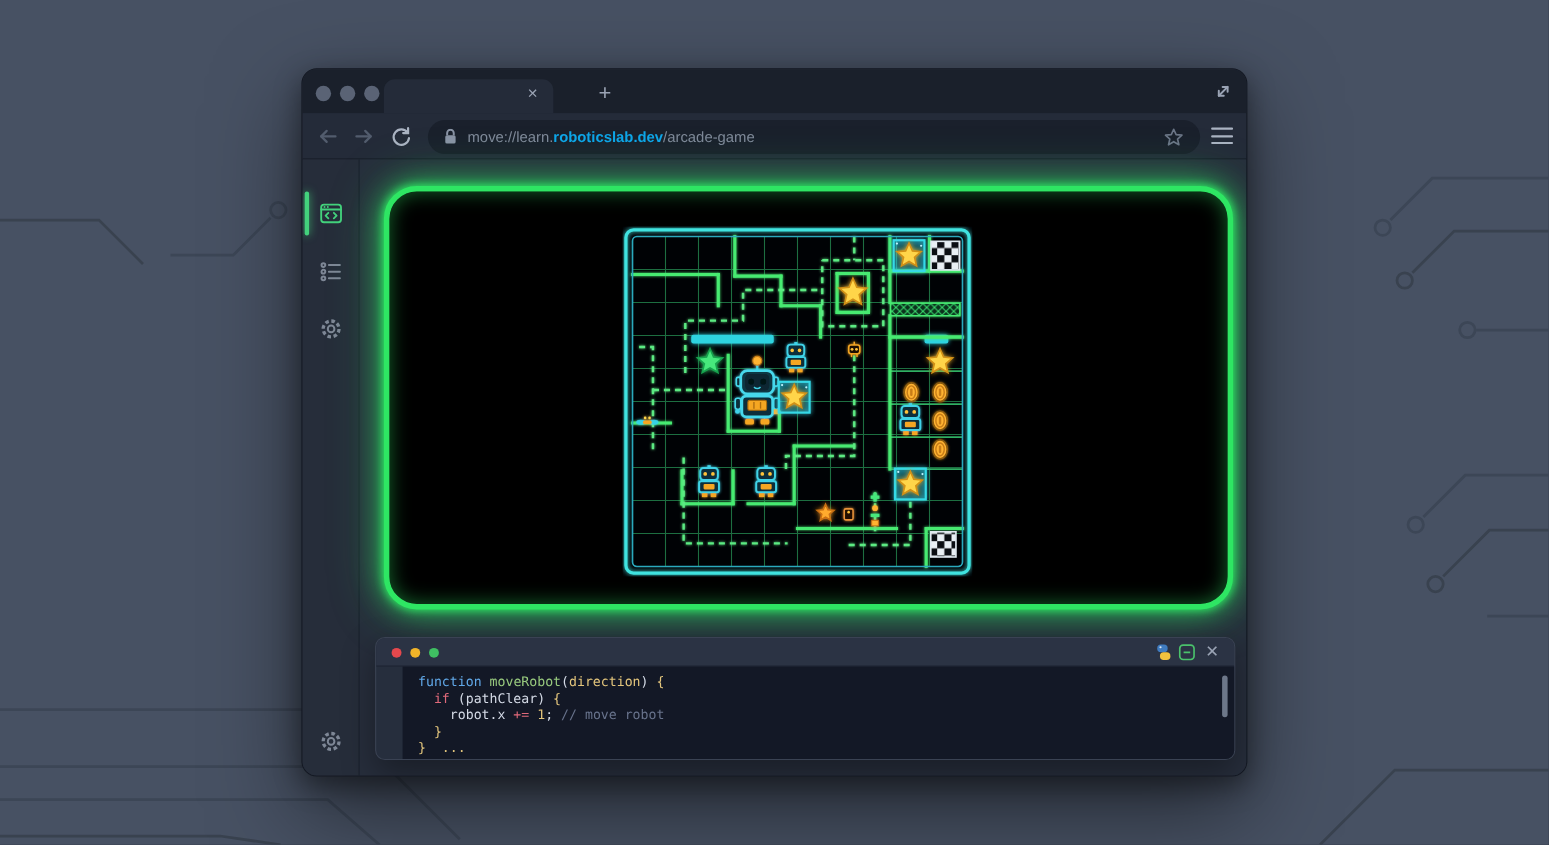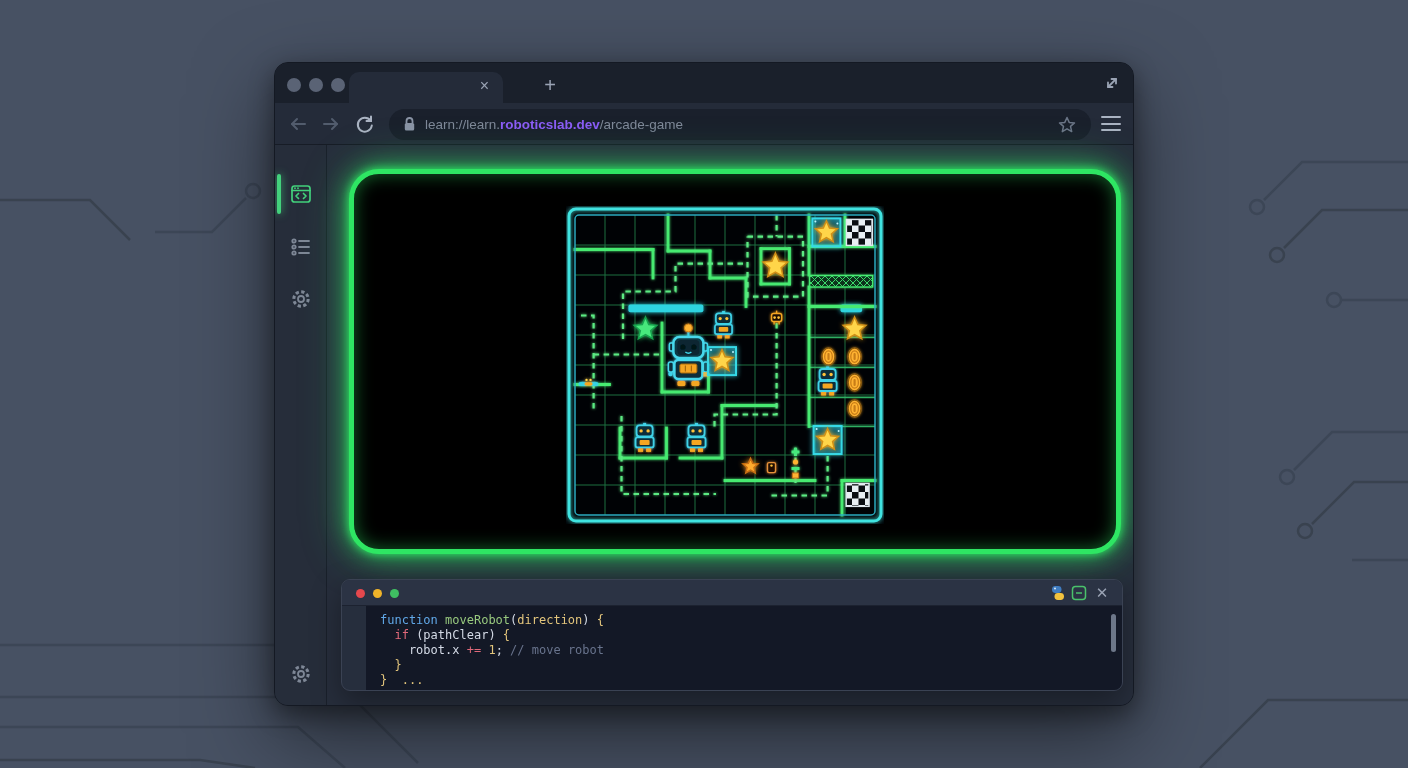--- a/index.html
+++ b/index.html
@@ -123,7 +123,7 @@
         <path d="M3.5,6 v-2 a3,3 0 0 1 6,0 v2" fill="none" stroke="#8a93a5" stroke-width="1.8"></path>
         <rect x="1.8" y="6" width="9.4" height="7.5" rx="1.5" fill="#8a93a5"></rect>
       </svg>
-      <span class="url-text"><span>learn://learn.</span><b>roboticslab.dev</b><span>/arcade-game</span></span>
+      <span class="url-text"><span>move://learn.</span><b>roboticslab.dev</b><span>/arcade-game</span></span>
       <svg class="bookmark-ic" width="20" height="20" viewBox="0 0 20 20" fill="none" stroke="#6b7587" stroke-width="1.5" stroke-linejoin="round">
         <polygon points="10,2.5 12.2,7.4 17.5,7.9 13.5,11.4 14.7,16.6 10,13.8 5.3,16.6 6.5,11.4 2.5,7.9 7.8,7.4"></polygon>
       </svg>

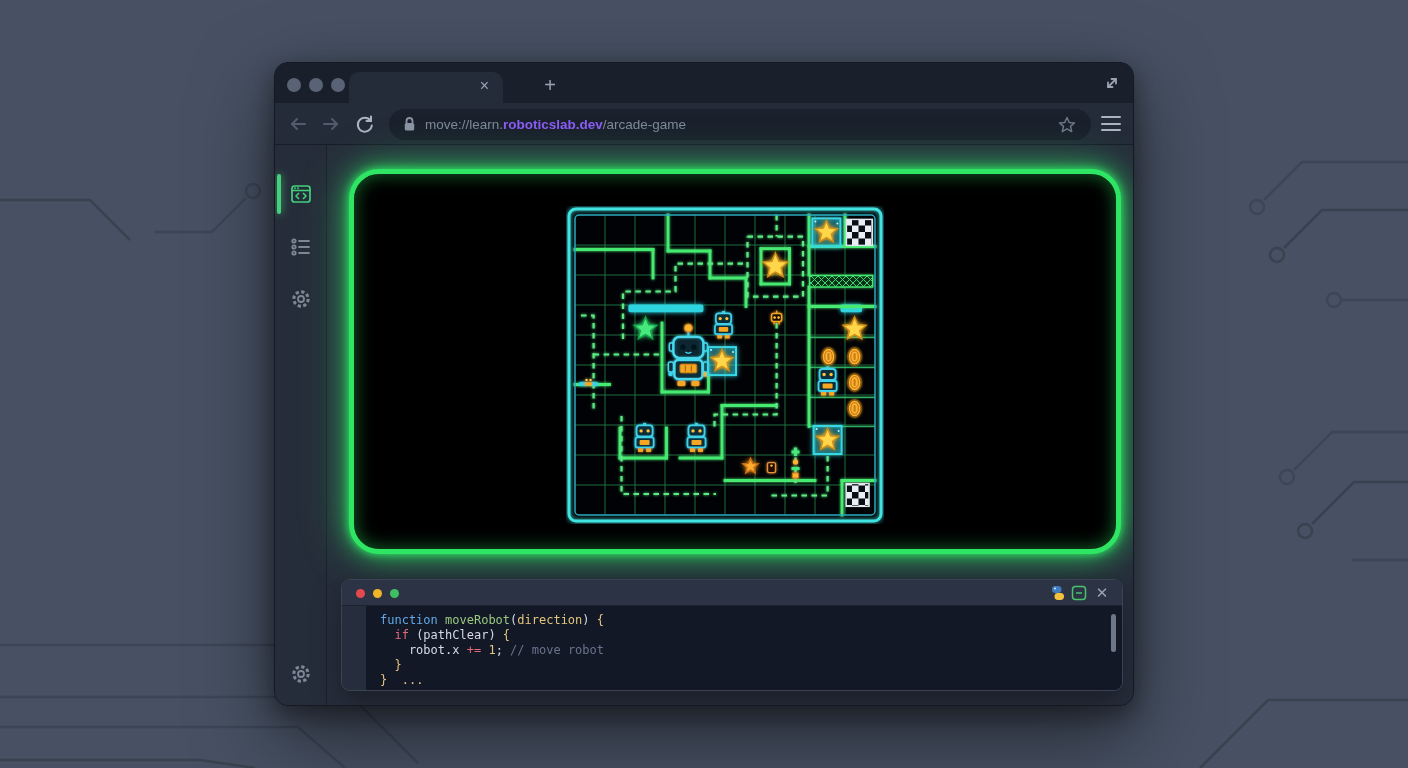--- a/index.html
+++ b/index.html
@@ -27,7 +27,7 @@
   .urlbar { position:absolute; left:114px; top:6px; width:702px; height:31px; background:#1a202c;
     border-radius:16px; display:flex; align-items:center; padding:0 14px; }
   .url-text { font-size:13.5px; color:#7f8899; margin-left:9px; white-space:nowrap; }
-  .url-text b { color:#8b5cf6; font-weight:600; }
+  .url-text b { color:#0ea5e9; font-weight:600; }
   .bookmark-ic { margin-left:auto; }
   .menu-ic { position:absolute; right:12px; top:13px; width:20px; height:16px; }
   .menu-ic span { display:block; height:2.2px; background:#aab3c2; border-radius:2px; margin-bottom:4.4px; }

